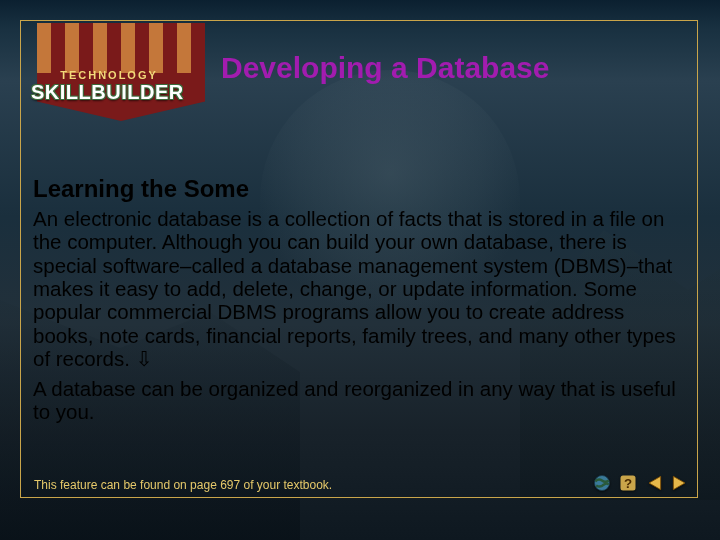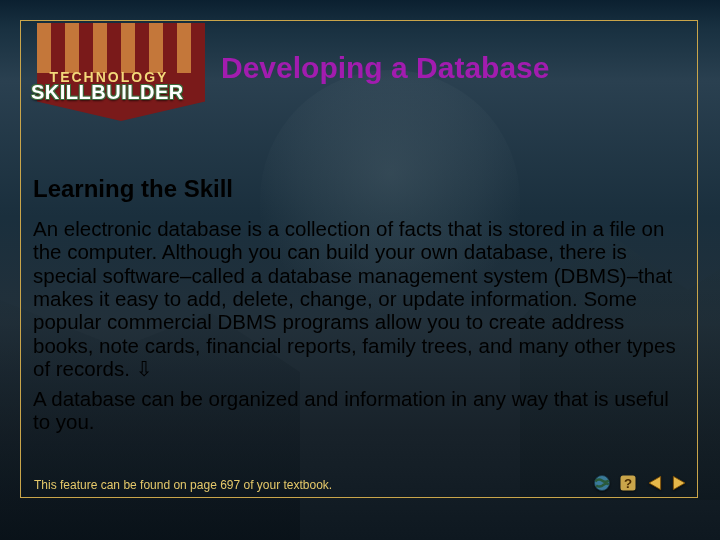--- a/index.html
+++ b/index.html
@@ -46,7 +46,7 @@
   }
   .logo-tech {
     position: absolute; left: 0; top: 46px; width: 144px; text-align: center;
-    font-size: 14px; letter-spacing: 2px; color: #f2d97a; font-weight: bold;
+    font-size: 11px; letter-spacing: 2px; color: #f2d97a; font-weight: bold;
   }
   .logo-title {
     position: absolute; left: -6px; top: 58px; width: 180px; text-align: left;

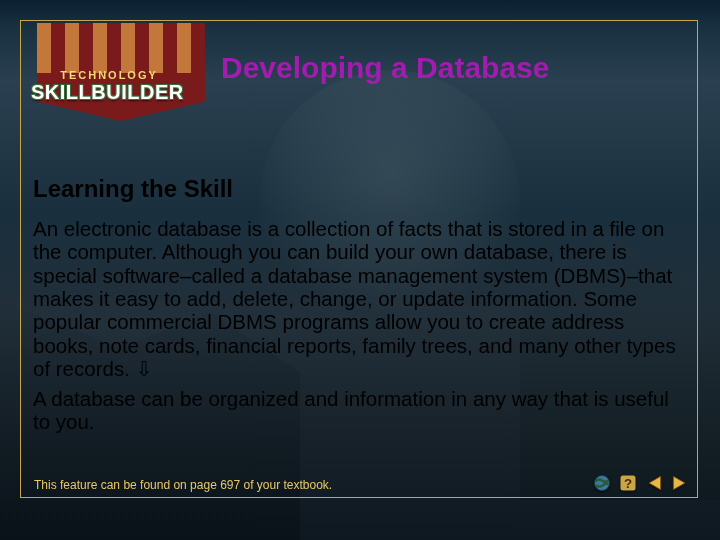--- a/index.html
+++ b/index.html
@@ -107,7 +107,7 @@
 
   <div class="title">Developing a Database</div>
 
-  <div class="subhead">Learning the Skill</div>
+  <div class="subhead">Learning the Some</div>
 
   <div class="body">
     <p>An electronic database is a collection of facts that is stored in a file on the computer. Although you can build your own database, there is special software–called a database management system (DBMS)–that makes it easy to add, delete, change, or update information. Some popular commercial DBMS programs allow you to create address books, note cards, financial reports, family trees, and many other types of records. ⇩</p>

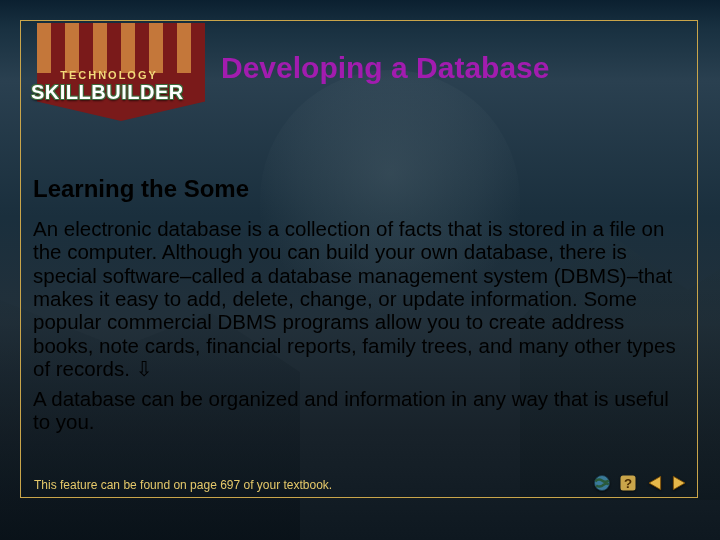--- a/index.html
+++ b/index.html
@@ -68,7 +68,7 @@
   }
 
   .body {
-    position: absolute; left: 12px; top: 196px; width: 652px;
+    position: absolute; left: 12px; top: 186px; width: 652px;
     color: #000; font-size: 20.5px; line-height: 1.14;
   }
   .body p { margin: 0; }

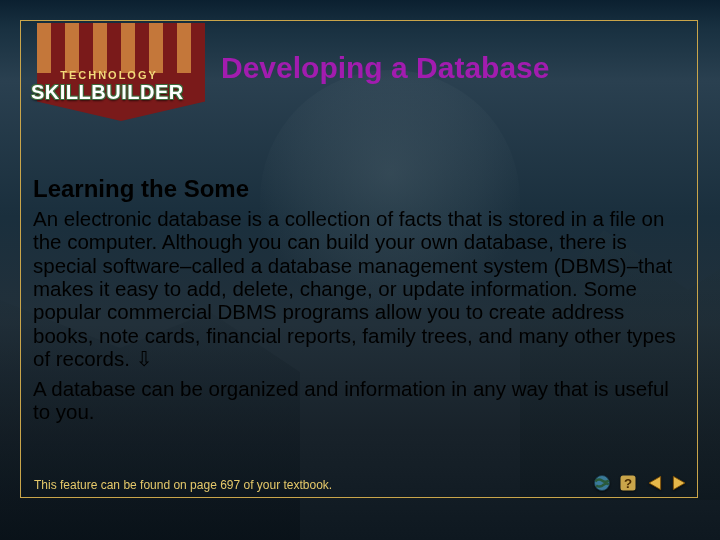--- a/index.html
+++ b/index.html
@@ -112,7 +112,7 @@
   <div class="body">
     <p>An electronic database is a collection of facts that is stored in a file on the computer. Although you can build your own database, there is special software–called a database management system (DBMS)–that makes it easy to add, delete, change, or update information. Some popular commercial DBMS programs allow you to create address books, note cards, financial reports, family trees, and many other types of records. ⇩</p>
     <div class="gap"></div>
-    <p>A database can be organized and information in any way that is useful to you.</p>
+    <p>A database can be organized and reorganized in any way that is useful to you.</p>
   </div>
 
   <div class="footer">

